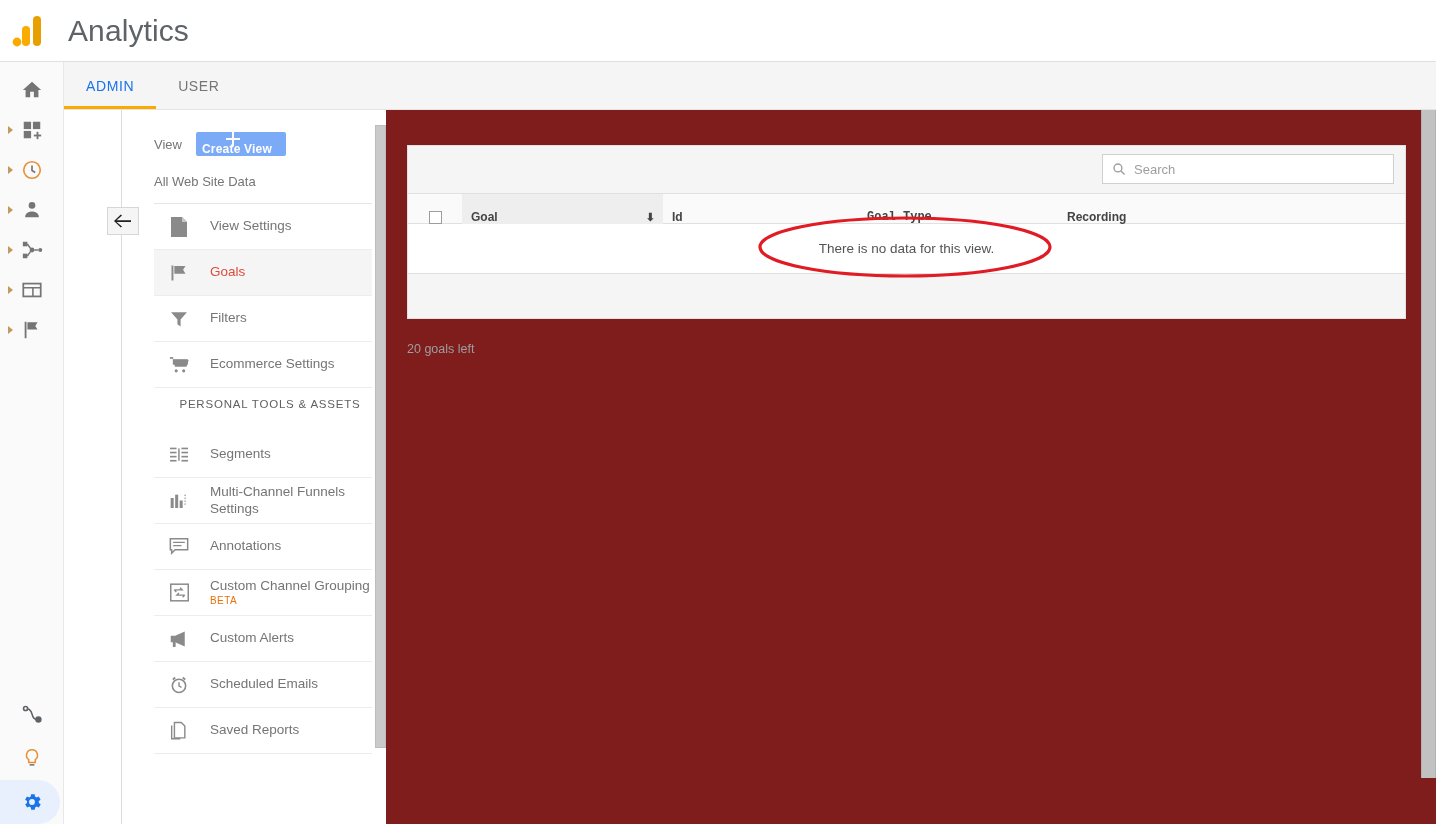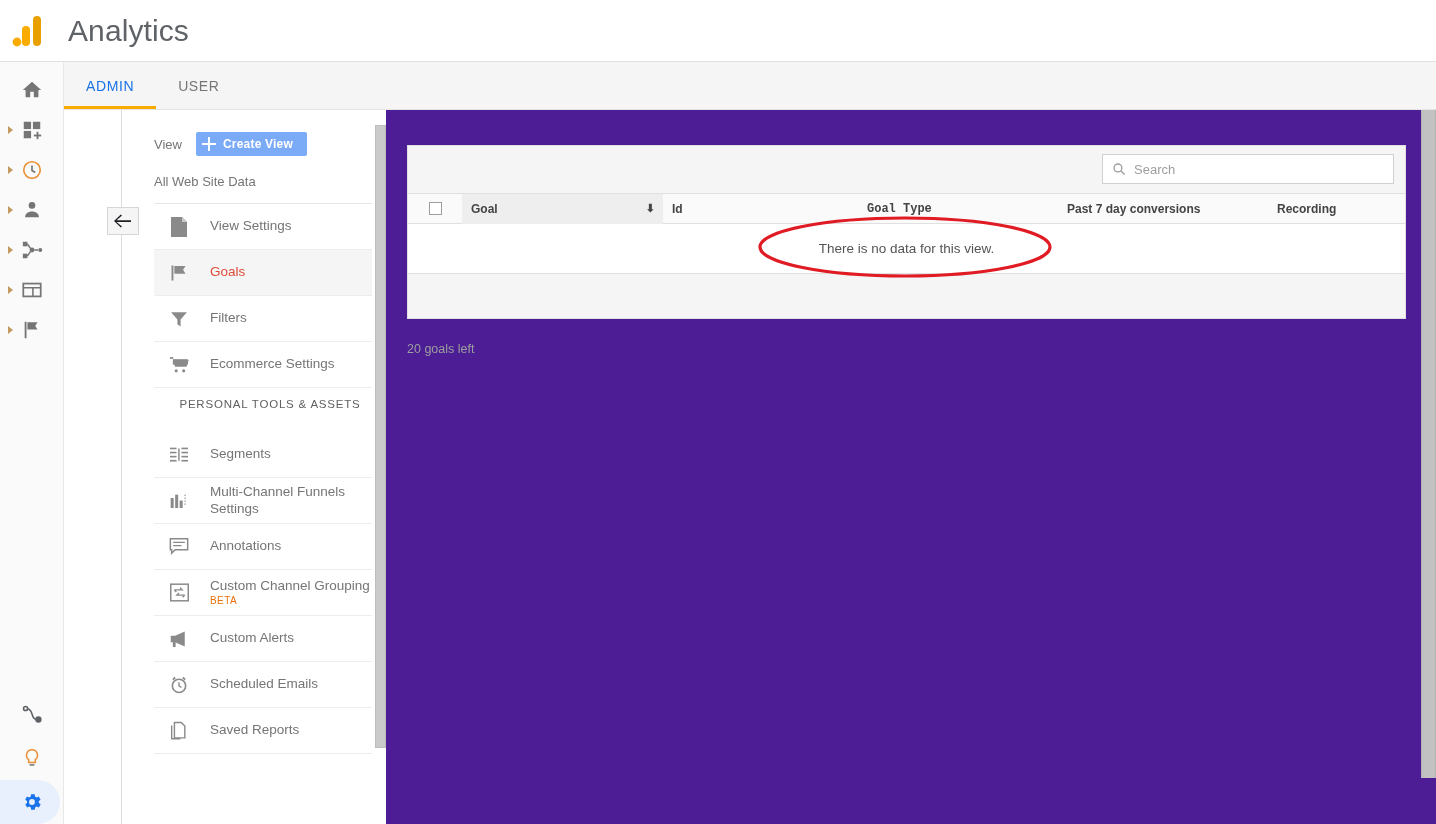--- a/index.html
+++ b/index.html
@@ -96,6 +96,7 @@
     font-size: 12px; font-weight: bold; letter-spacing: .2px;
     display: flex; align-items: center; cursor: pointer;
     font-family: inherit;
+    flex-direction: column;
   }
   #create-view-btn .plus {
     display: inline-block; width: 14px; height: 14px; position: relative; margin-right: 7px;

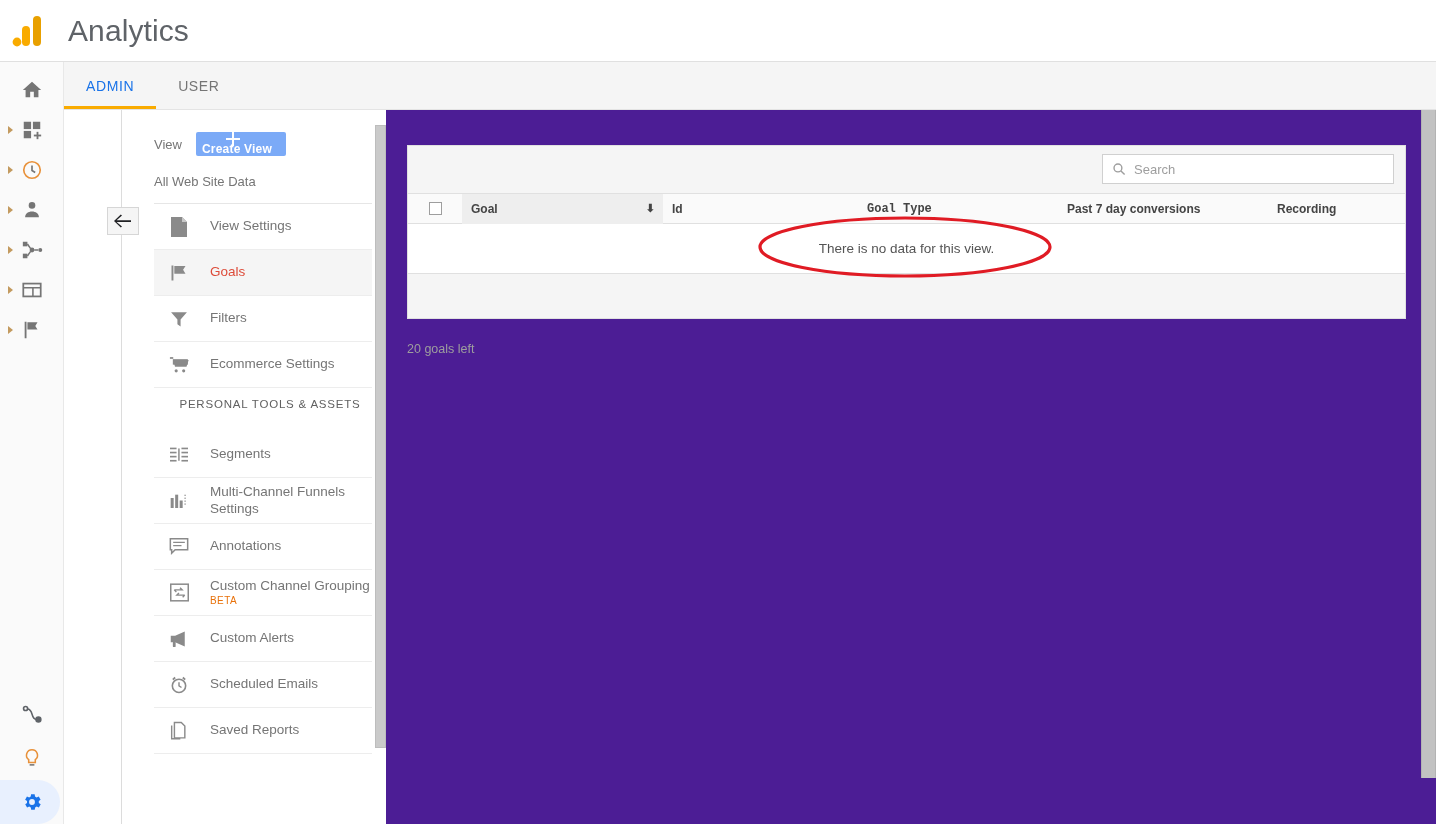--- a/index.html
+++ b/index.html
@@ -141,7 +141,7 @@
   
   #main {
     position: absolute; top: 110px; left: 386px; width: 1050px; height: 714px;
-    background: #4c1d95;
+    background: #7f1d1d;
   }
   #table-card {
     position: absolute; left: 21px; top: 35px; width: 999px;

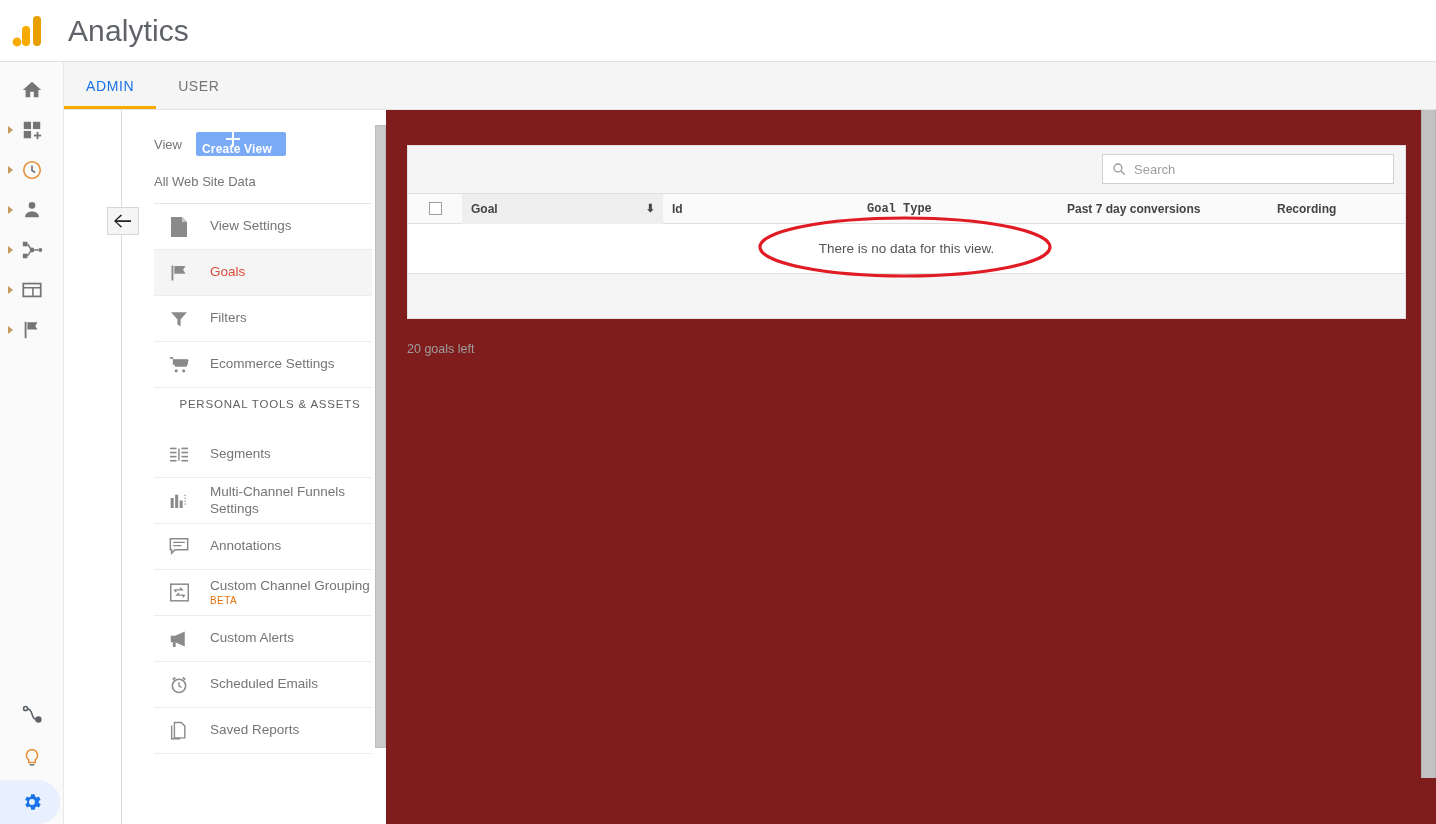--- a/index.html
+++ b/index.html
@@ -167,7 +167,7 @@
     border-bottom: 1px solid #e0e0e0; background: #fafafa;
     font-size: 12px; font-weight: bold; color: #444444;
   }
-  .th { height: 30px; display: flex; align-items: center; }
+  .th { height: 30px; display: flex; align-items: flex-end; }
   .th-check { width: 54px; justify-content: center; }
   .cbox {
     width: 13px; height: 13px; border: 1px solid #9e9e9e; background: #fff;

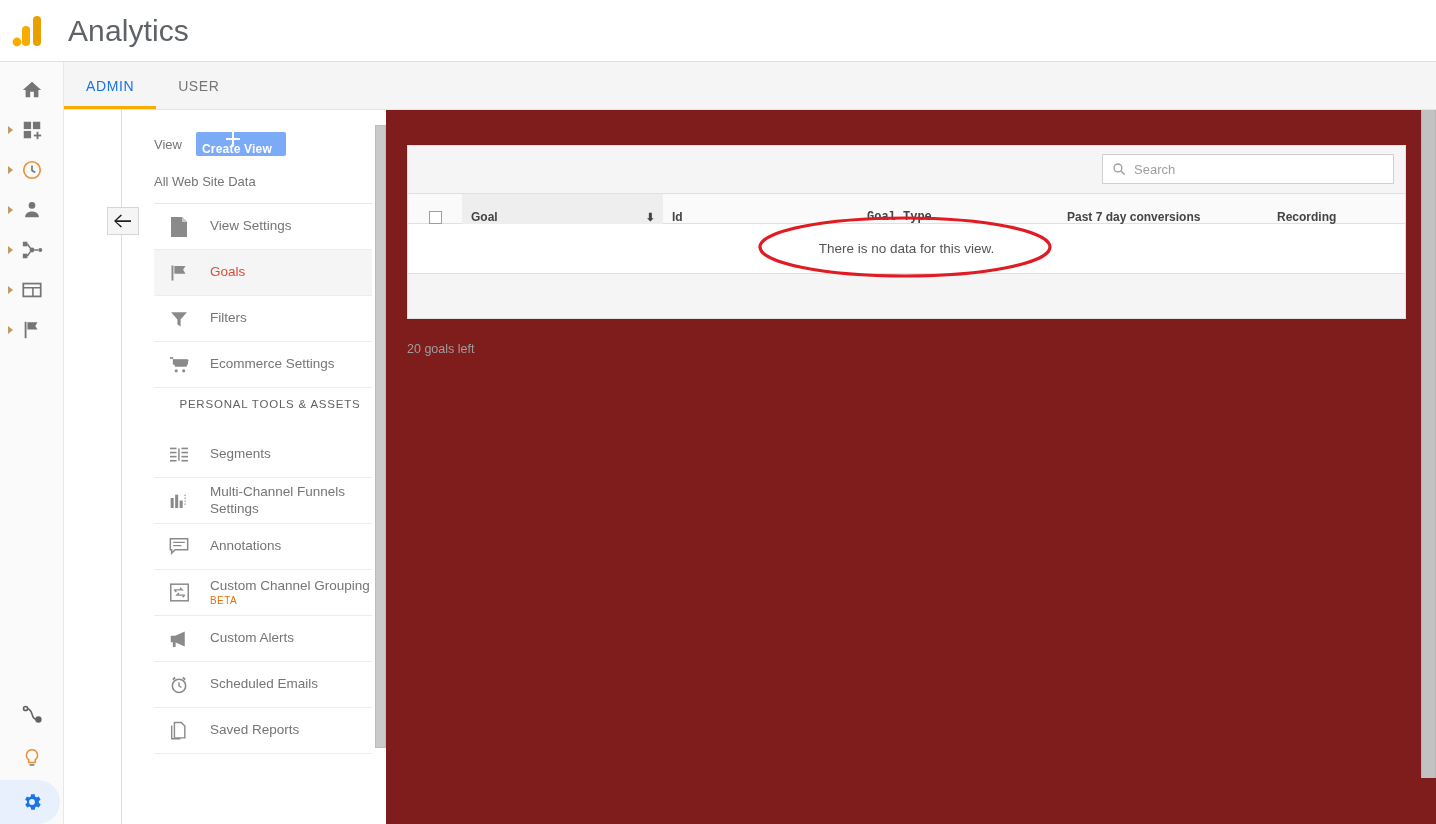--- a/index.html
+++ b/index.html
@@ -492,9 +492,6 @@
       <div class="th th-type">
         <span>Goal Type</span>
       </div>
-      <div class="th th-conv">
-        <span>Past 7 day conversions</span>
-      </div>
       <div class="th th-rec">
         <span>Recording</span>
       </div>

